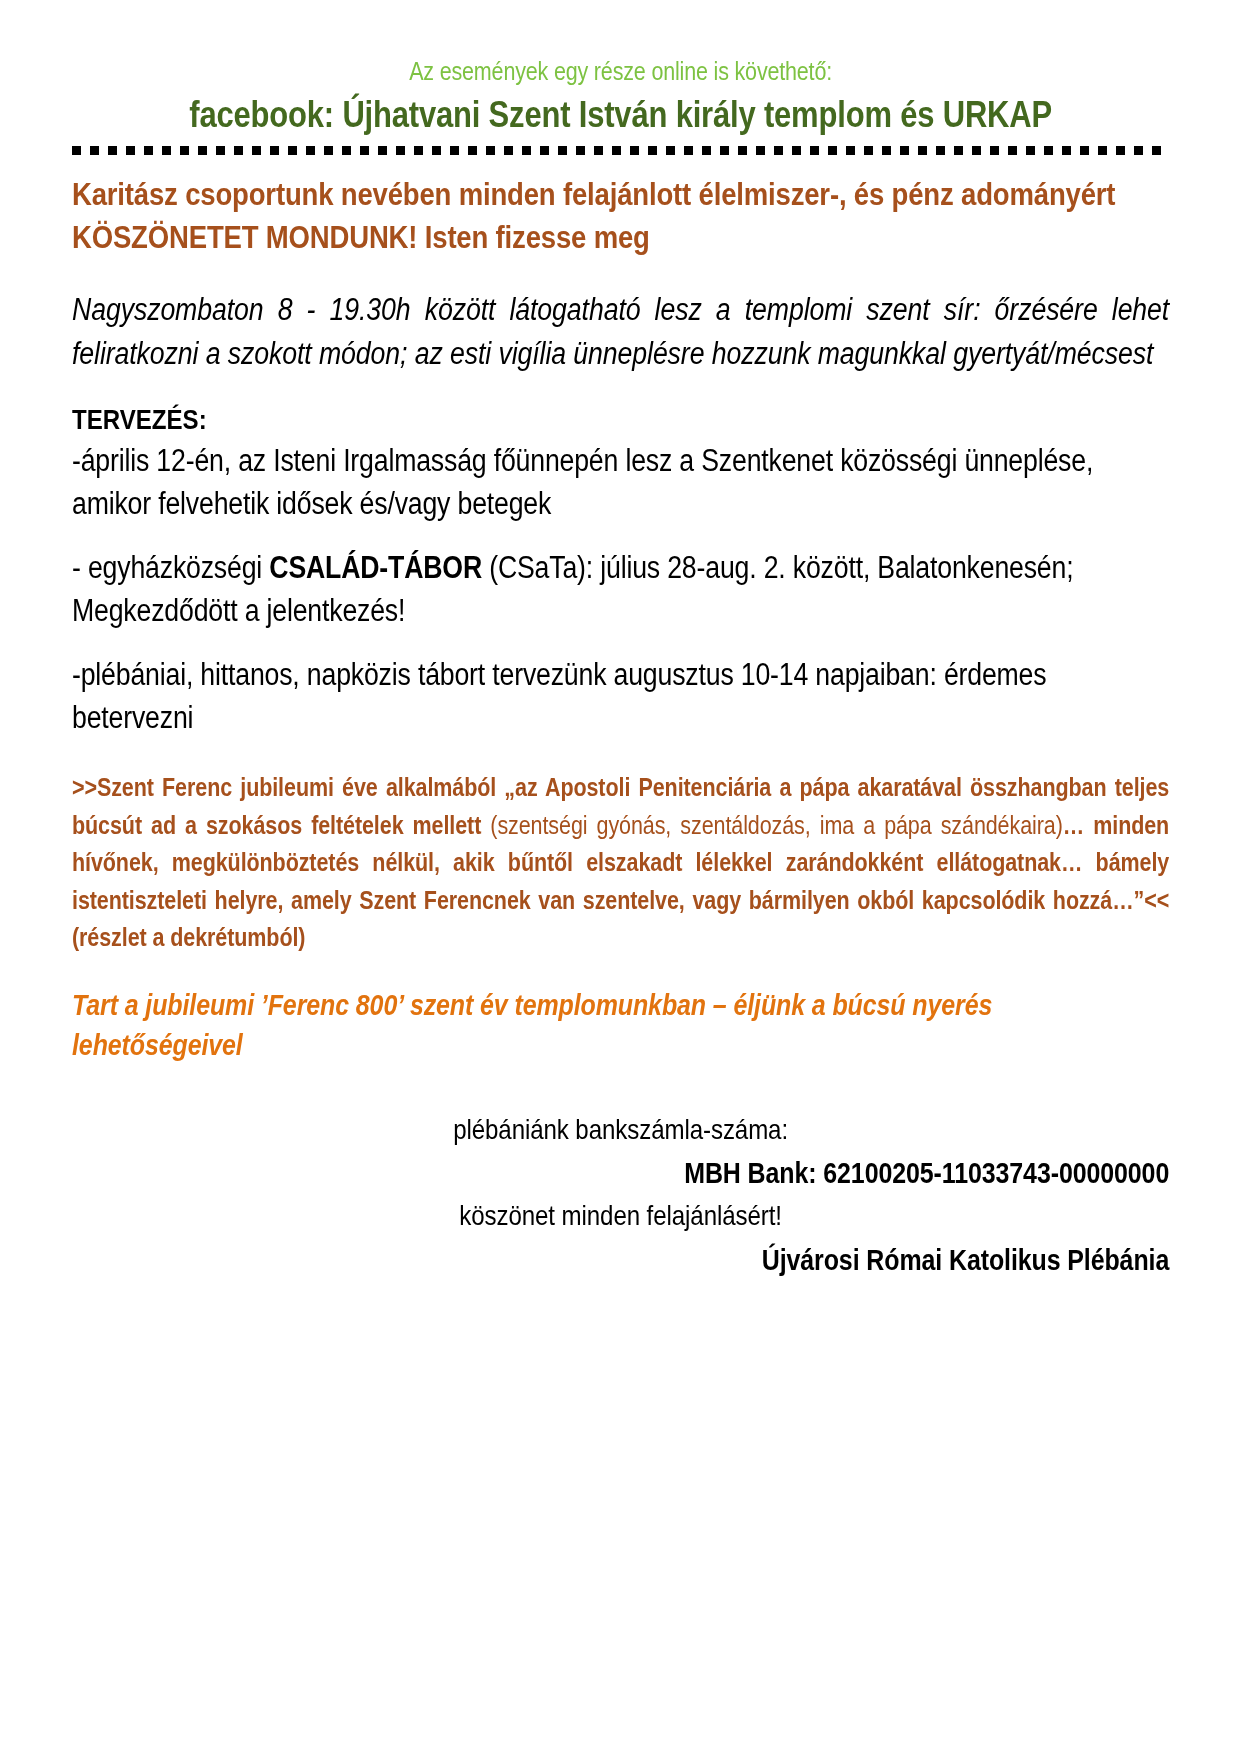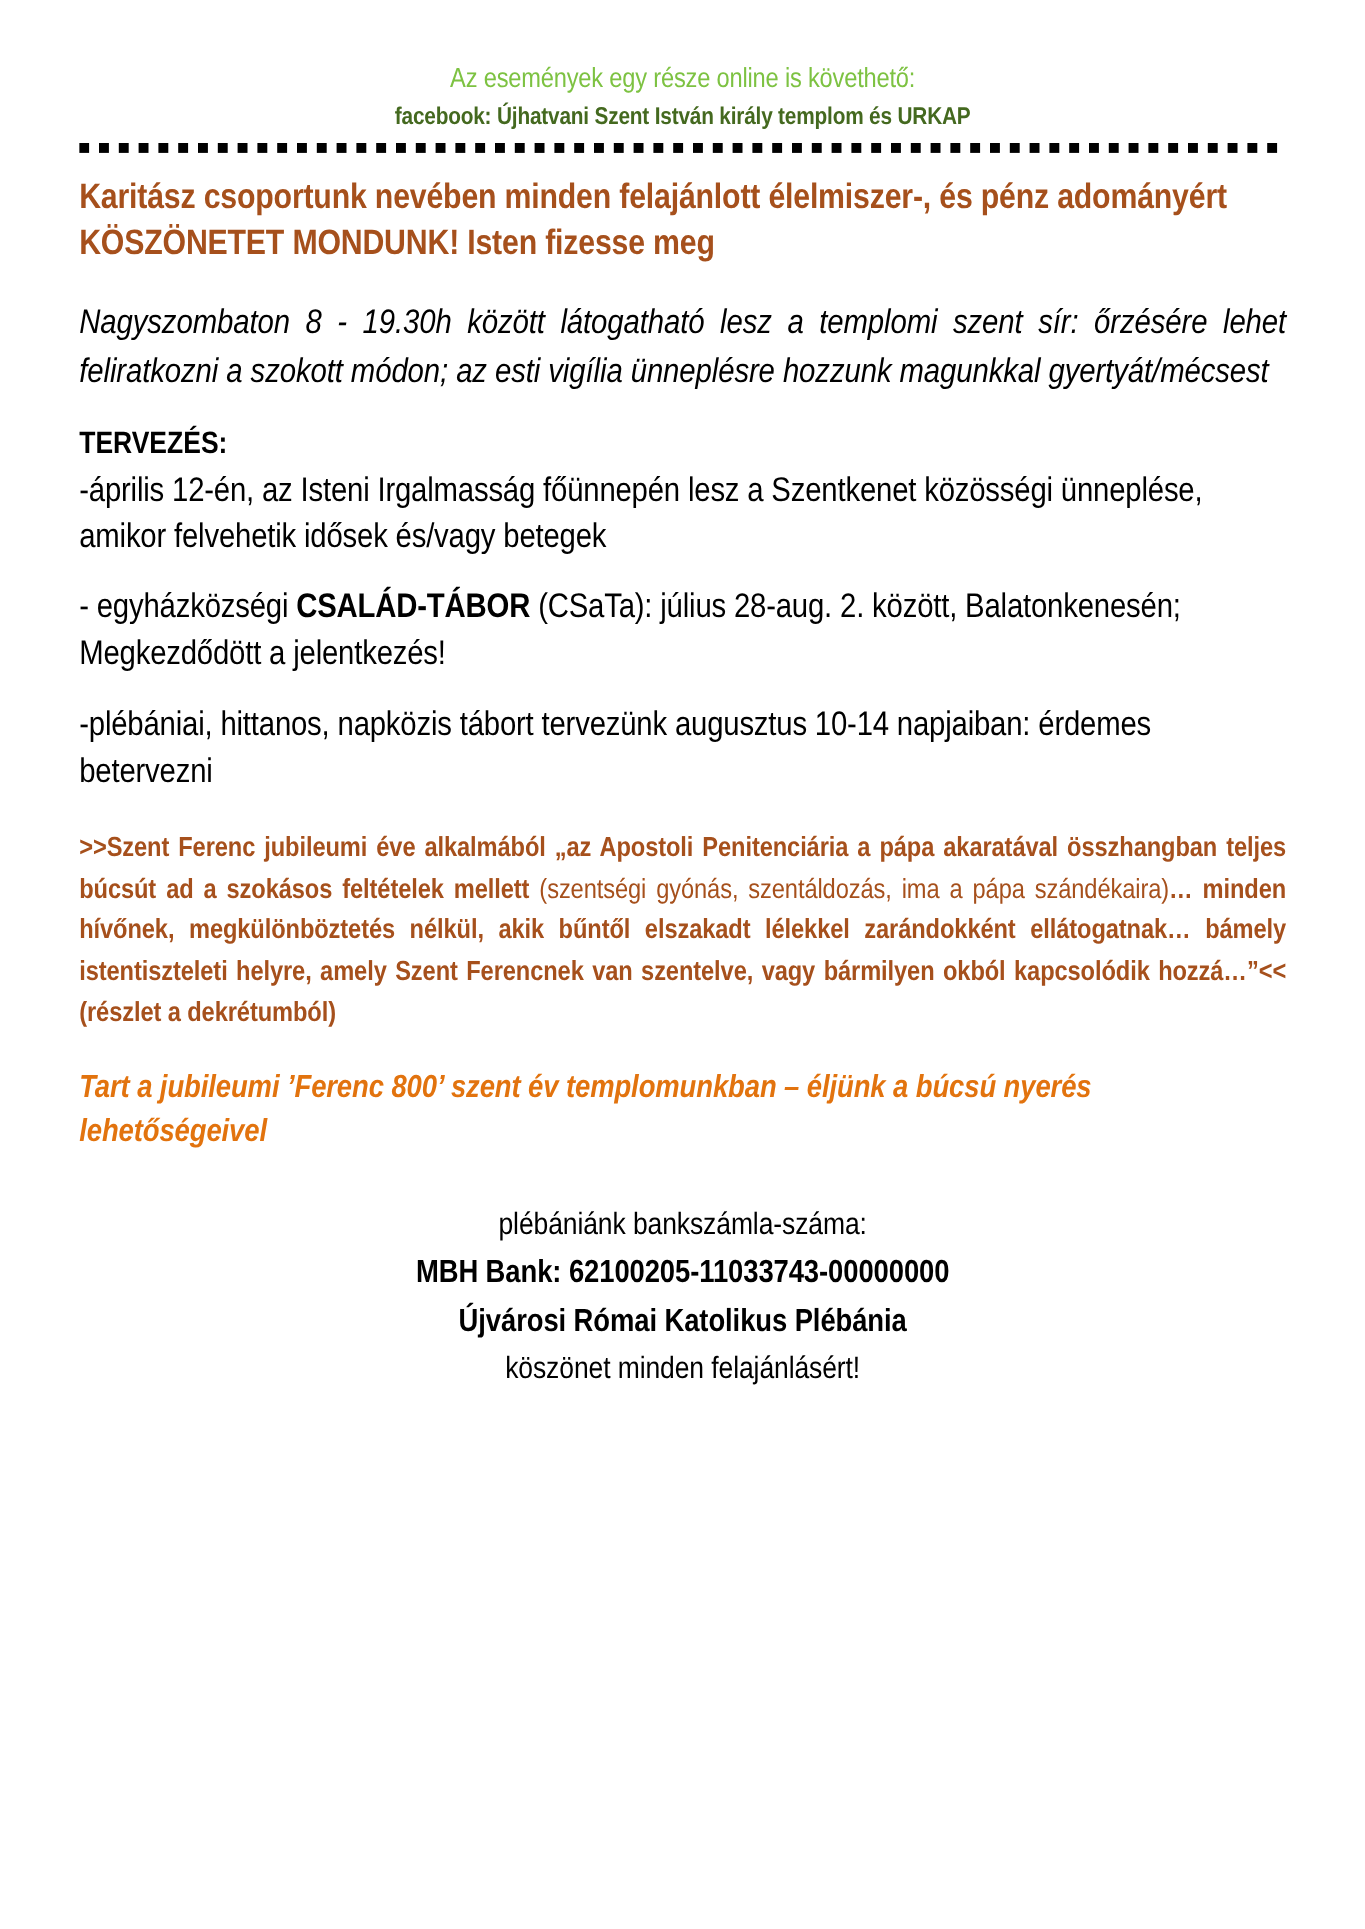--- a/index.html
+++ b/index.html
@@ -49,7 +49,7 @@
     text-align: center;
     color: #44691F;
     font-weight: bold;
-    font-size: 22px;
+    font-size: 36px;
     letter-spacing: -0.2px;
     line-height: 1.2;
     margin: 0 0 10px 0;

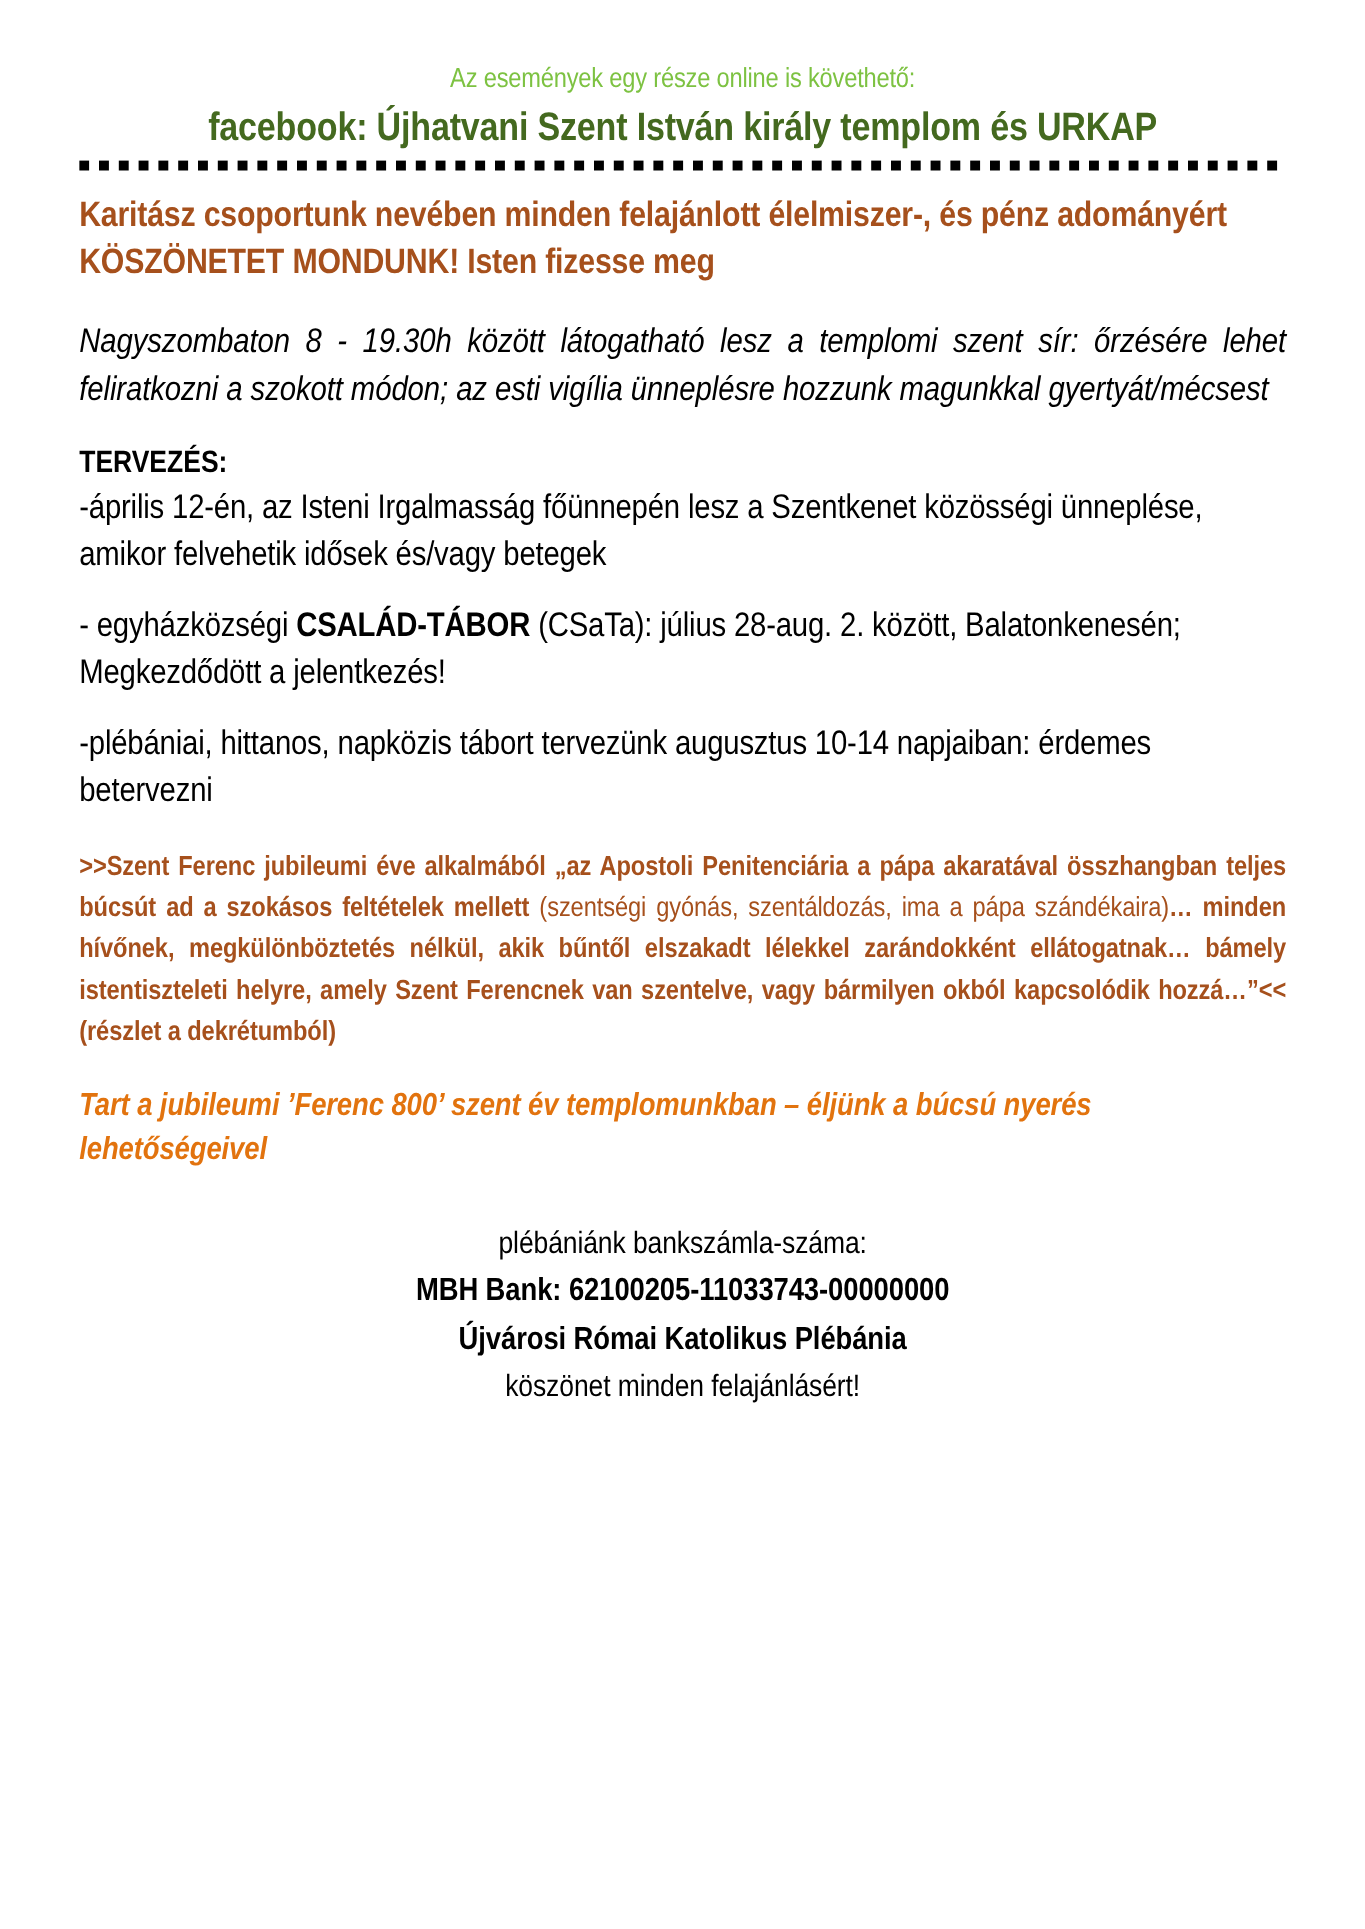--- a/index.html
+++ b/index.html
@@ -154,6 +154,7 @@
   .foot-line.bold {
     font-weight: bold;
     font-size: 29px;
+    text-align: right;
   }
 </style>
 </head>

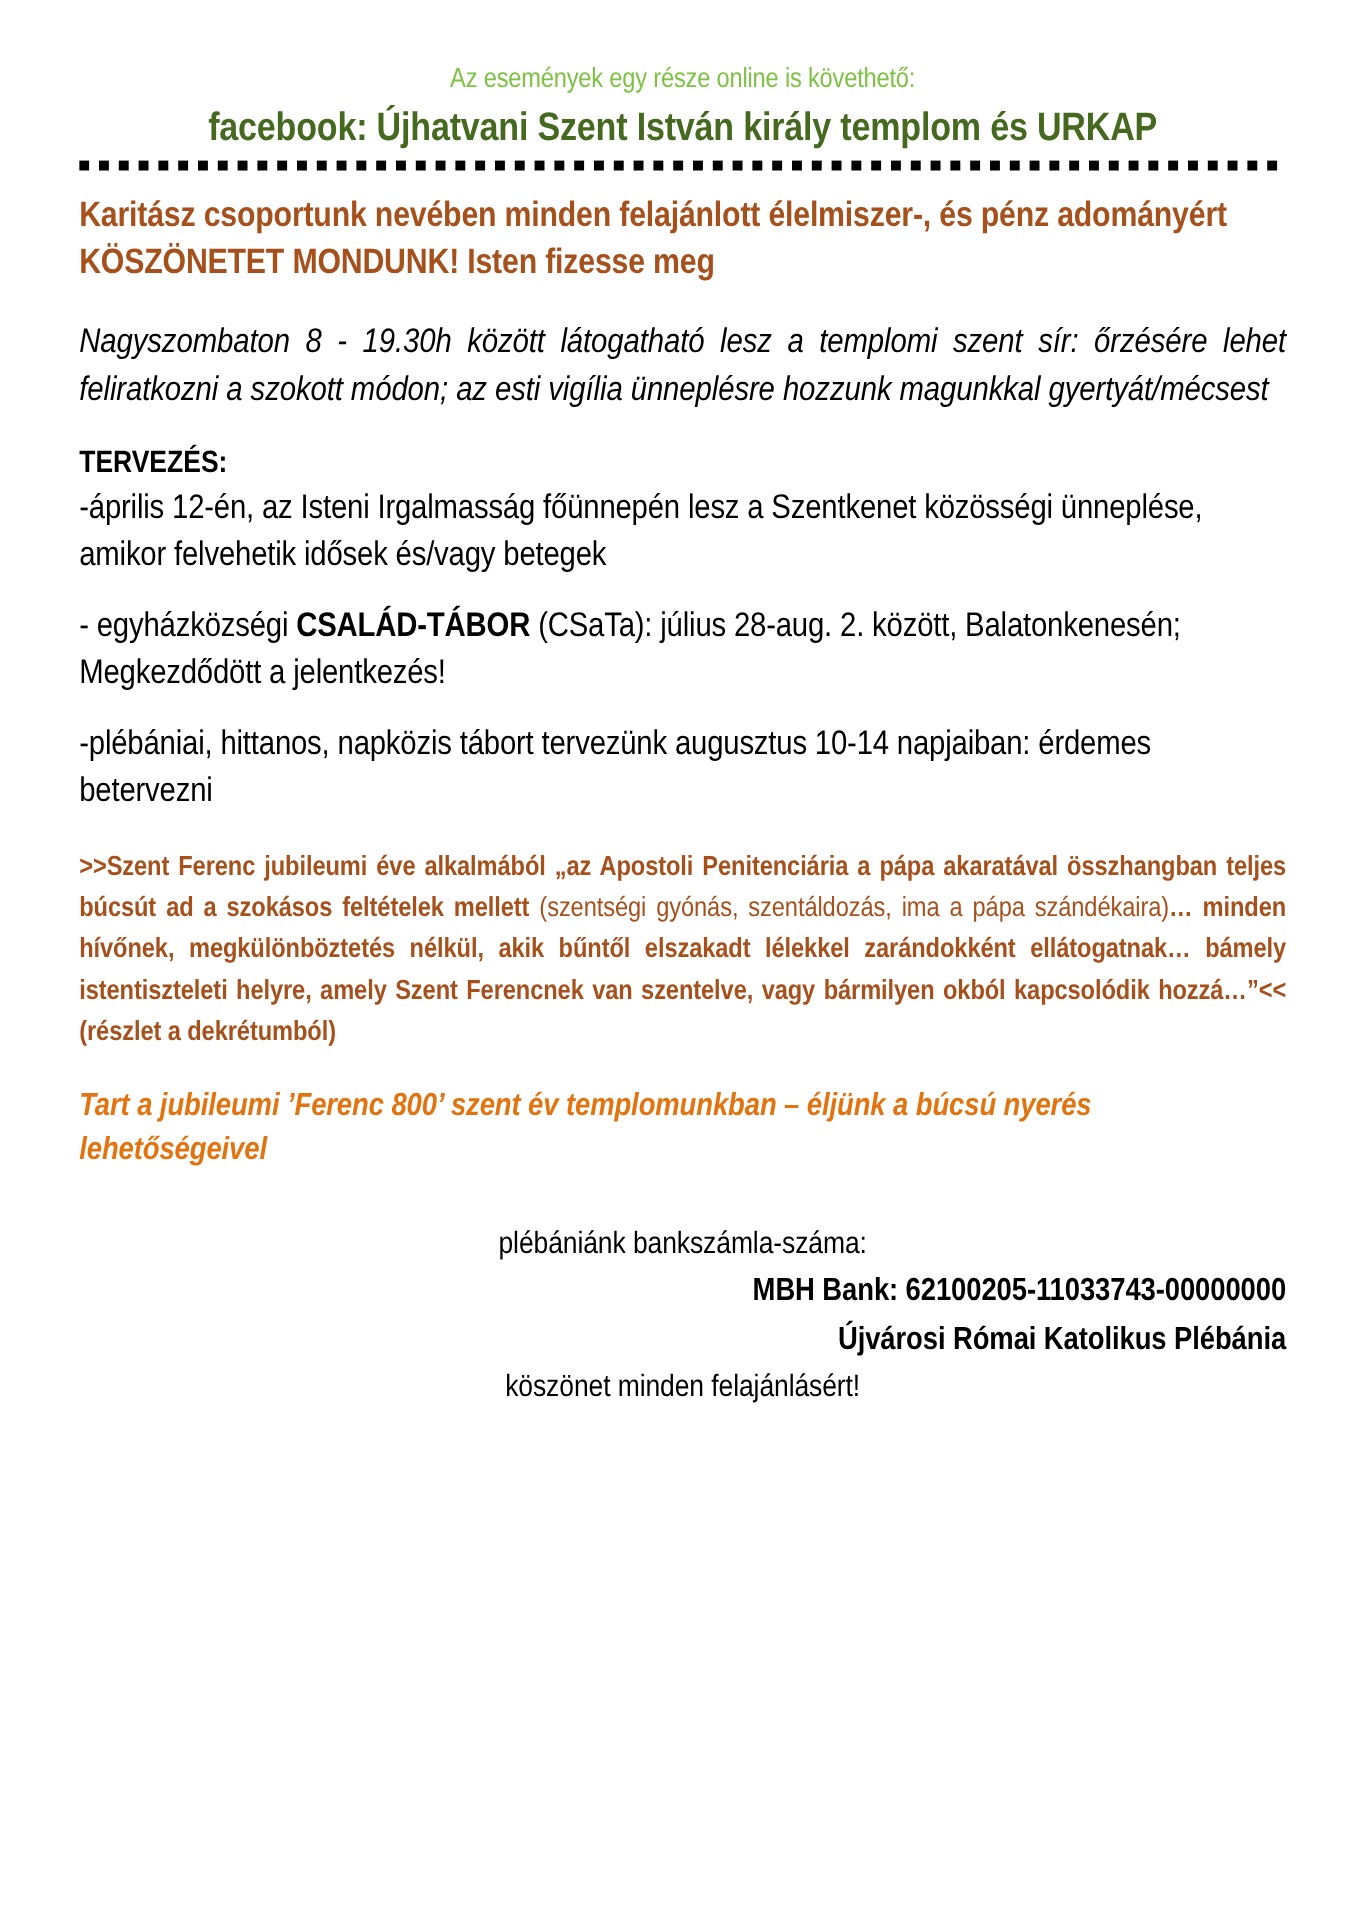--- a/index.html
+++ b/index.html
@@ -202,12 +202,12 @@
     <div class="foot-line bold">
       <span class="cond" style="display:inline-block;">MBH Bank: 62100205-11033743-00000000</span>
     </div>
+    <div class="foot-line">
+      <span class="cond" style="display:inline-block;">köszönet minden felajánlásért!</span>
+    </div>
     <div class="foot-line bold">
       <span class="cond" style="display:inline-block;">Újvárosi Római Katolikus Plébánia</span>
     </div>
-    <div class="foot-line">
-      <span class="cond" style="display:inline-block;">köszönet minden felajánlásért!</span>
-    </div>
   </div>
 
 </div>

